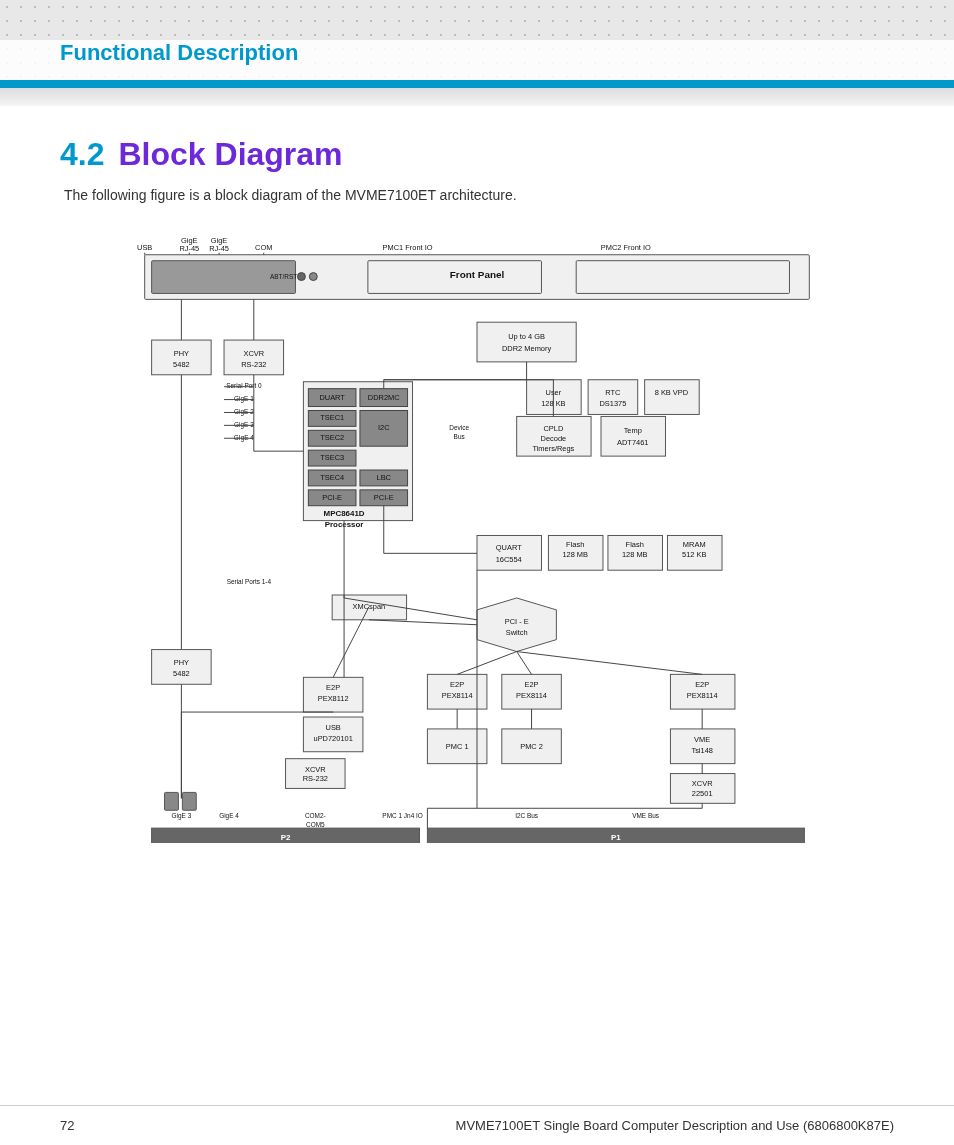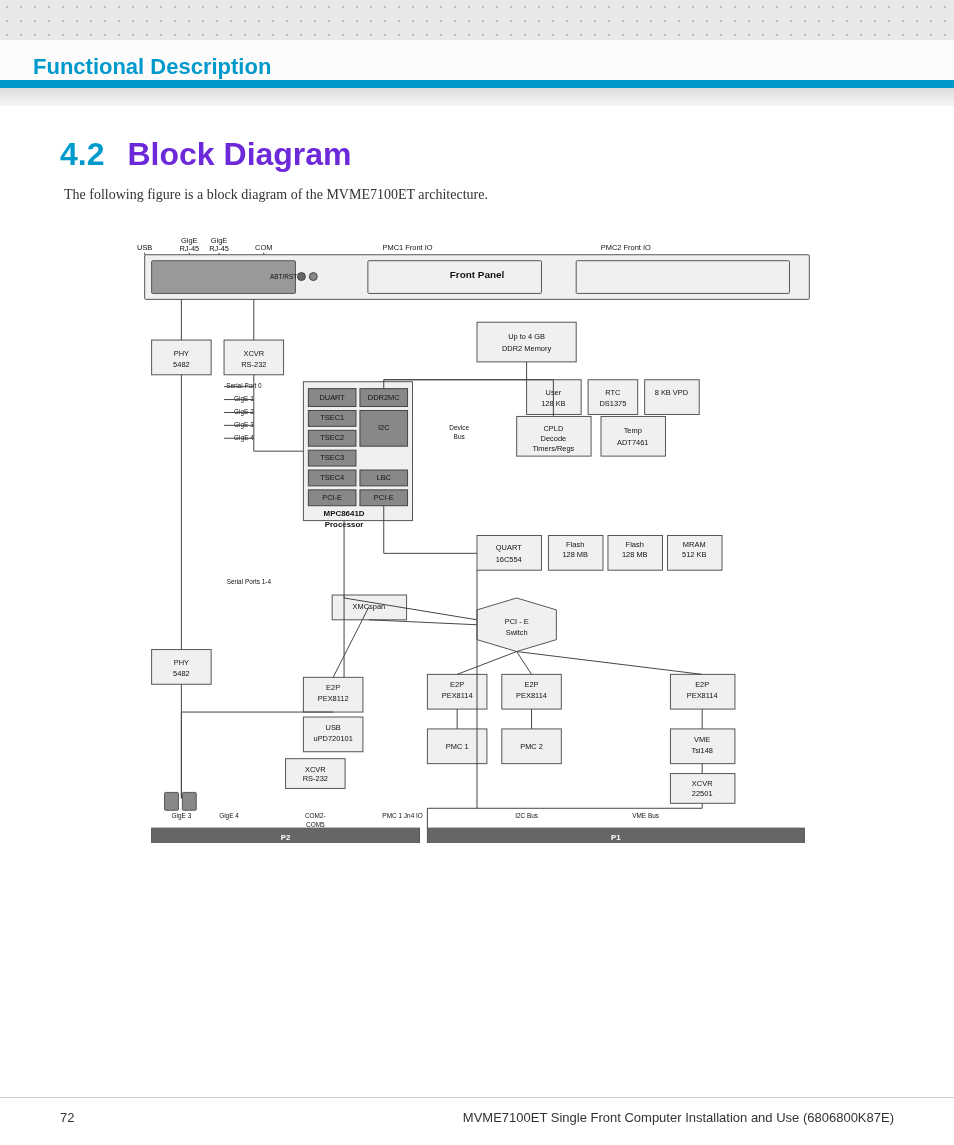--- a/index.html
+++ b/index.html
@@ -34,8 +34,8 @@
       height: 40px;
       background: rgba(255,255,255,0.85);
       display: flex;
-      align-items: flex-end;
-      padding-left: 33px;
+      align-items: flex-start;
+      padding-left: 60px;
     }
     .header-title {
       font-size: 22px;

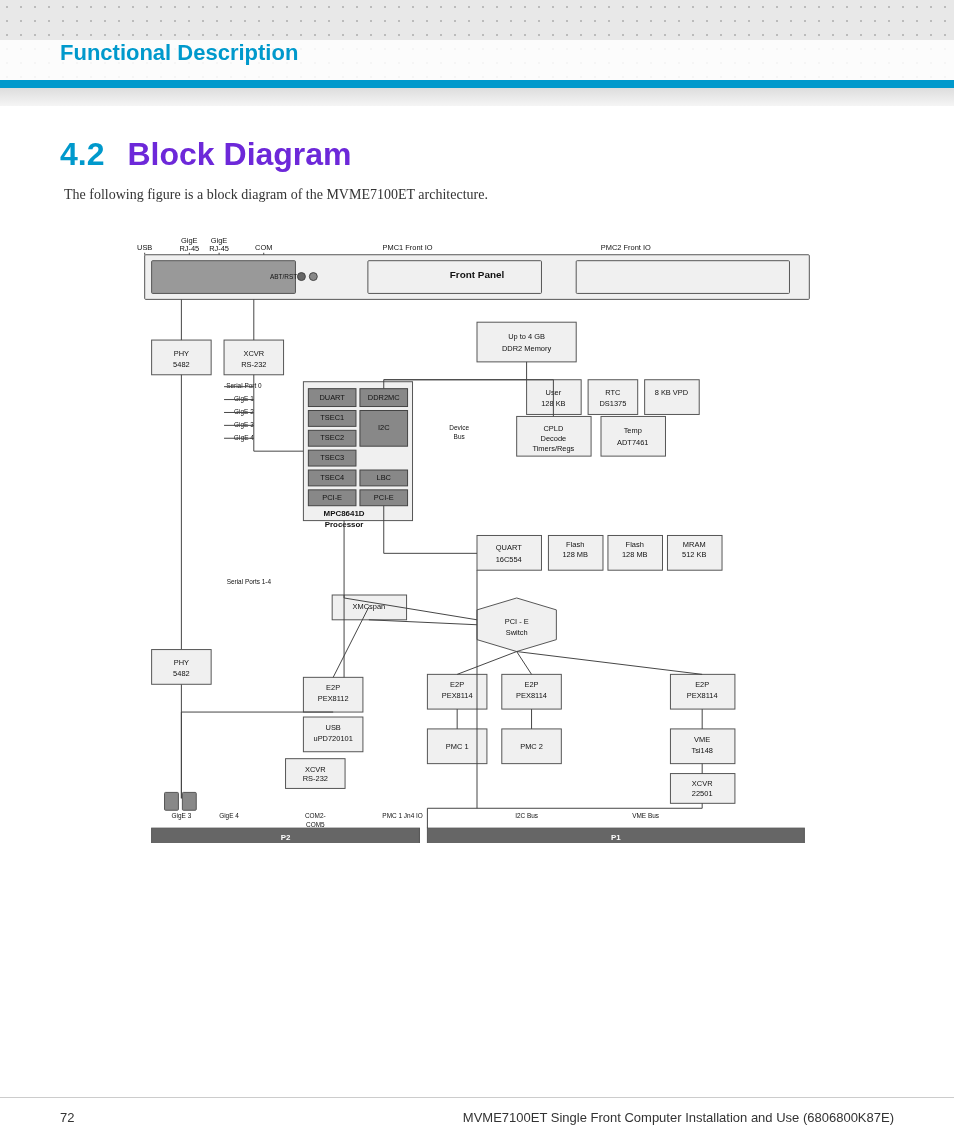--- a/index.html
+++ b/index.html
@@ -64,7 +64,7 @@
       font-size: 32px;
       font-weight: bold;
       color: #0099cc;
-      margin-right: 23px;
+      margin-right: 14px;
     }
     .section-title-row {
       display: flex;

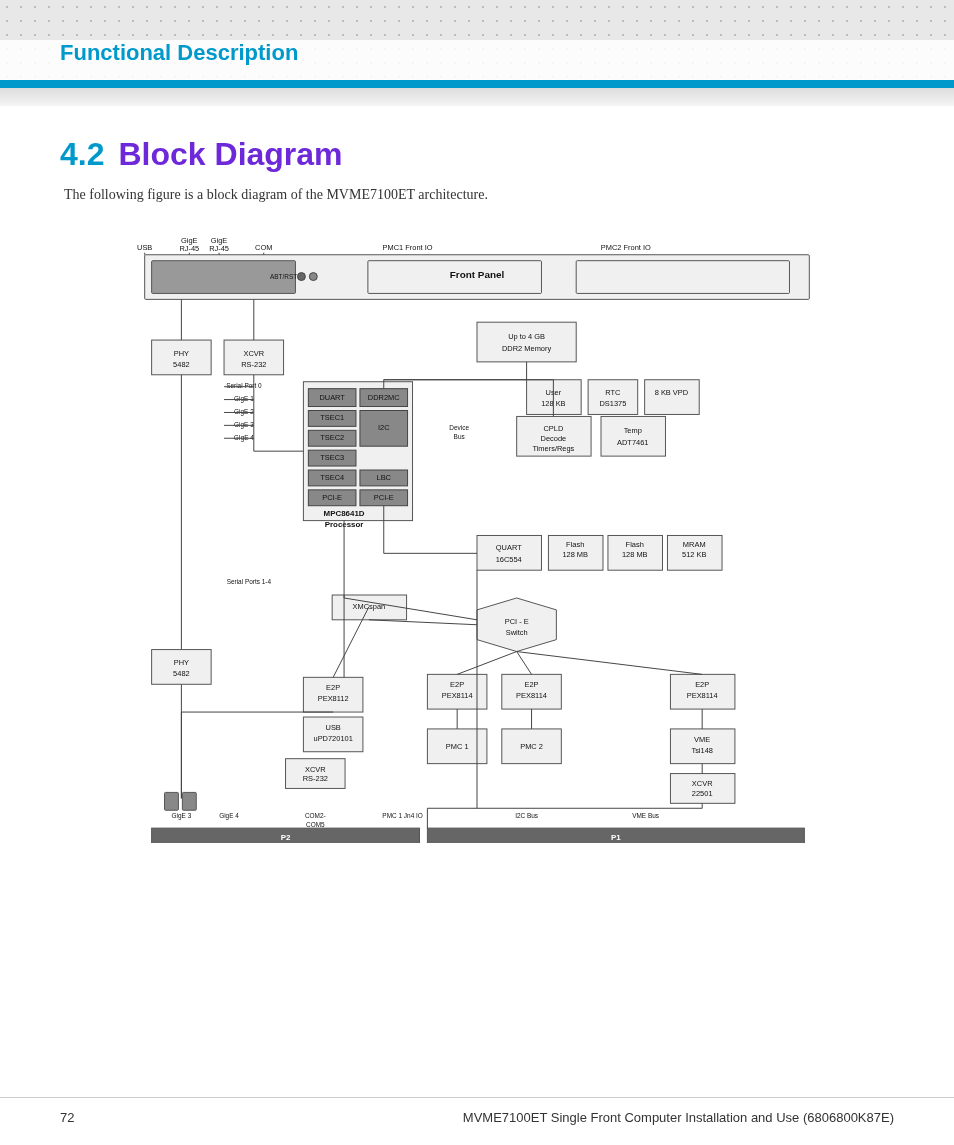--- a/index.html
+++ b/index.html
@@ -82,7 +82,6 @@
       color: #333;
       margin-bottom: 20px;
       margin-left: 4px;
-      font-family: Liberation Serif, serif;
     }
 
     .figure-caption {

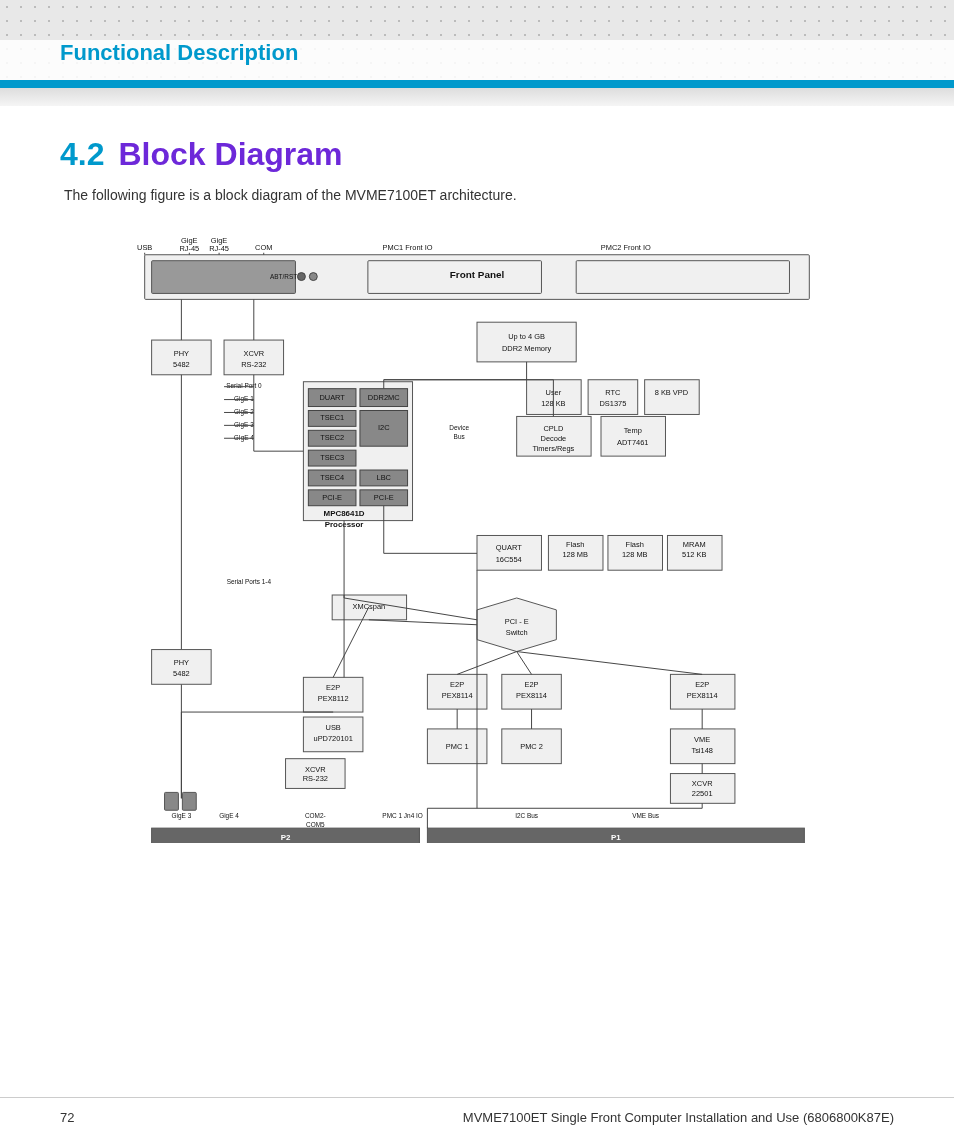--- a/index.html
+++ b/index.html
@@ -108,7 +108,7 @@
     
     .footer {
       position: absolute;
-      bottom: 8px;
+      bottom: 0;
       left: 0;
       right: 0;
       height: 40px;

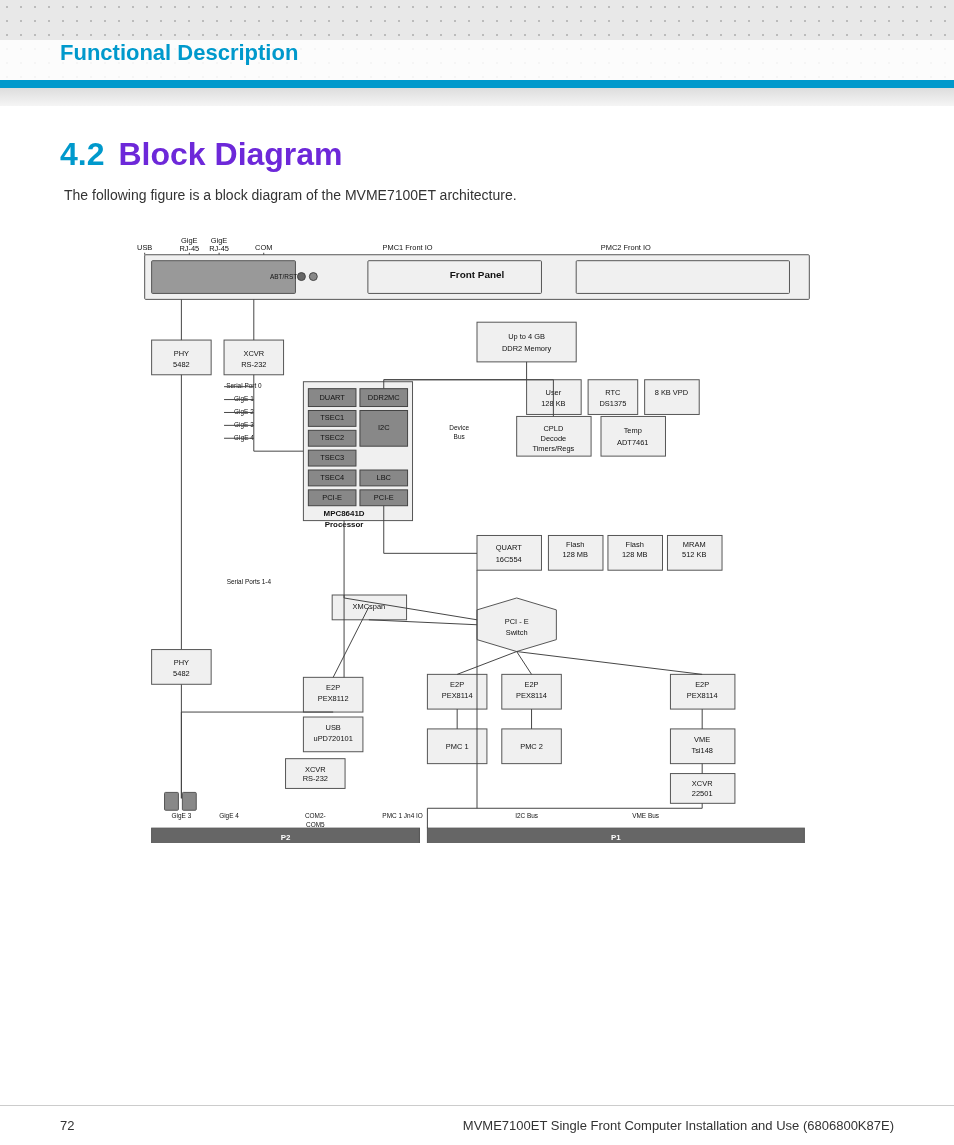--- a/index.html
+++ b/index.html
@@ -406,7 +406,7 @@
 
 <div class="footer">
   <span>72</span>
-  <span>MVME7100ET Single Front Computer Installation and Use (6806800K87E)</span>
+  <span>MVME7100ET Single Board Computer Description and Use (6806800K87E)</span>
 </div>
 
 </body></html>

